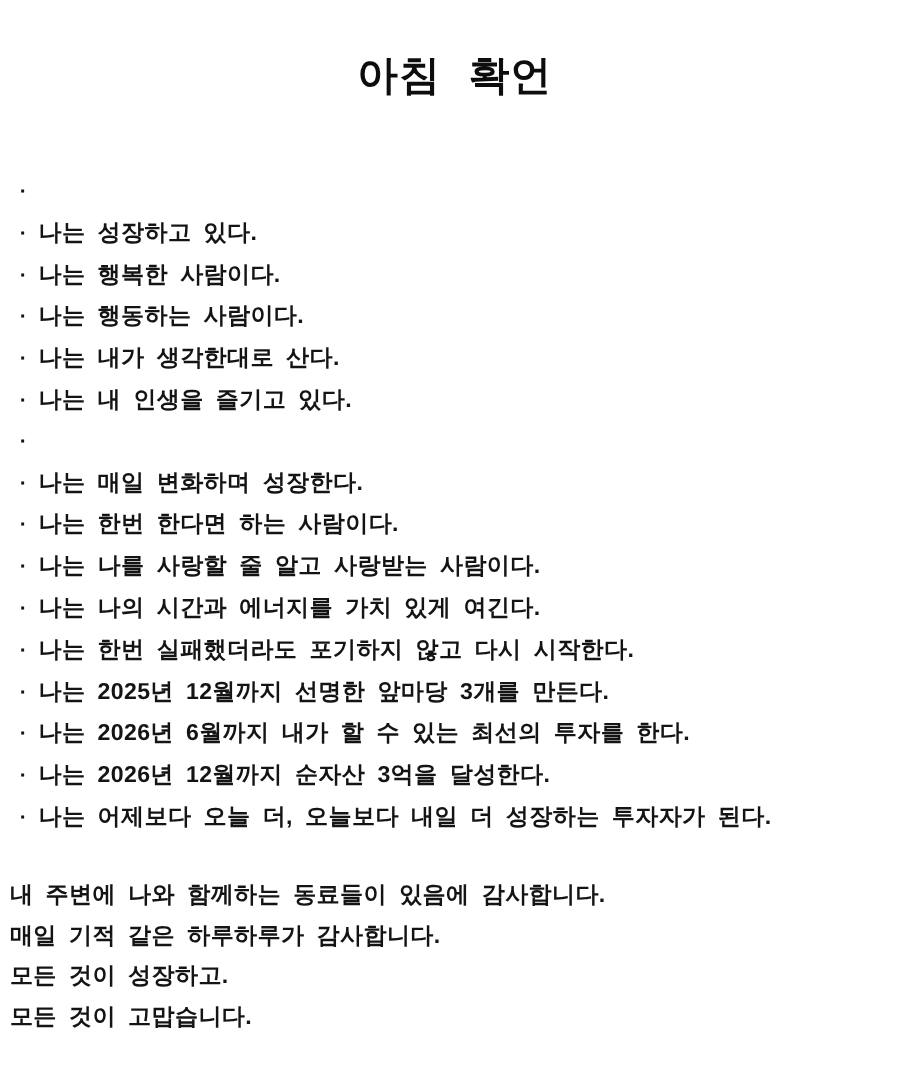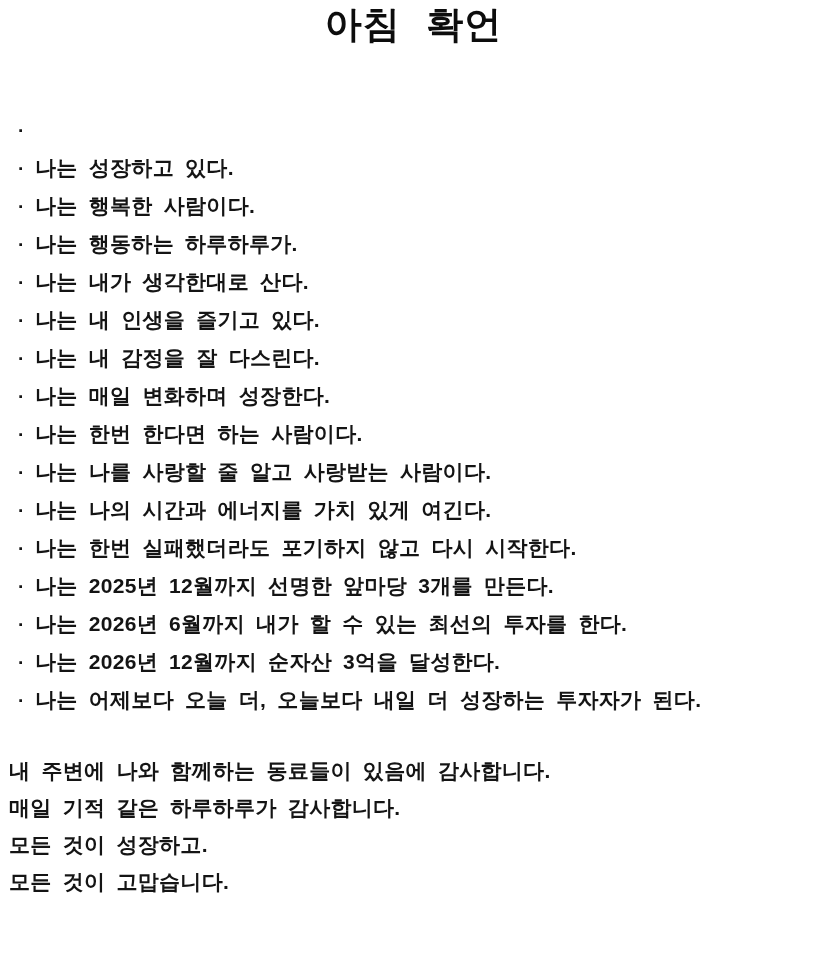--- a/index.html
+++ b/index.html
@@ -20,6 +20,7 @@
   }
   .doc-title {
     margin: 0;
+    padding-top: 44px;
     text-align: center;
     font-size: 37px;
     font-weight: 800;

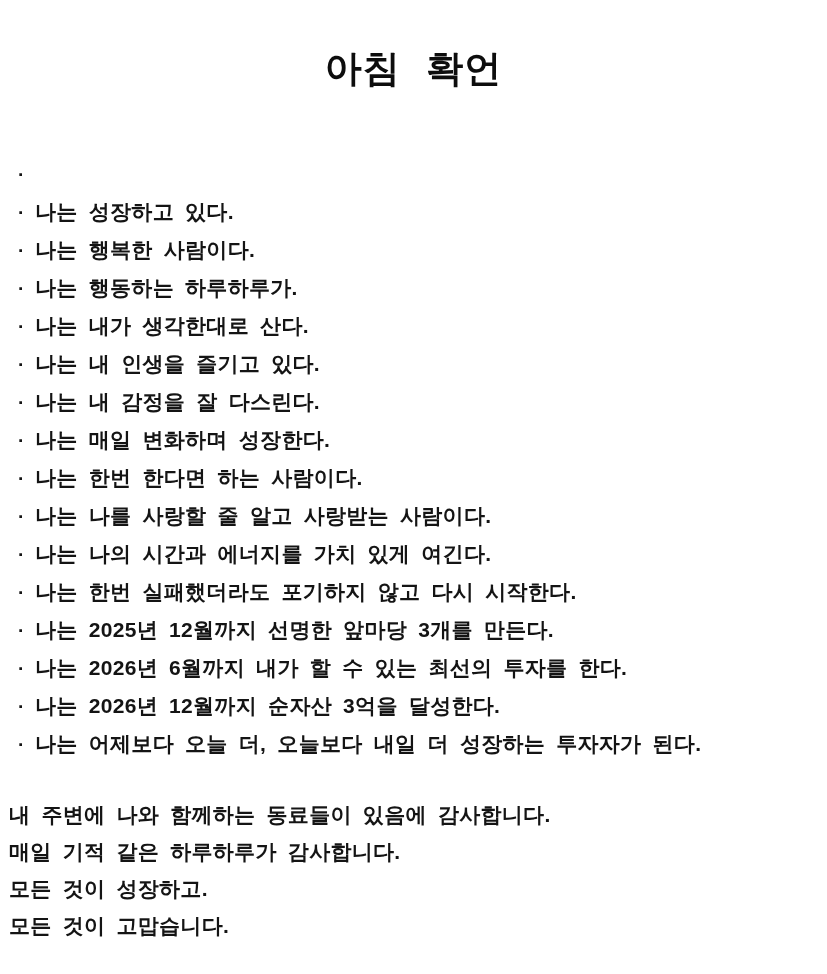--- a/index.html
+++ b/index.html
@@ -81,7 +81,7 @@
 
   <div class="line bullet-line">
     <span class="dot">·</span>
-    <span class="txt">나는 행동하는 하루하루가.</span>
+    <span class="txt">나는 행동하는 사람이다.</span>
   </div>
 
   <div class="line bullet-line">

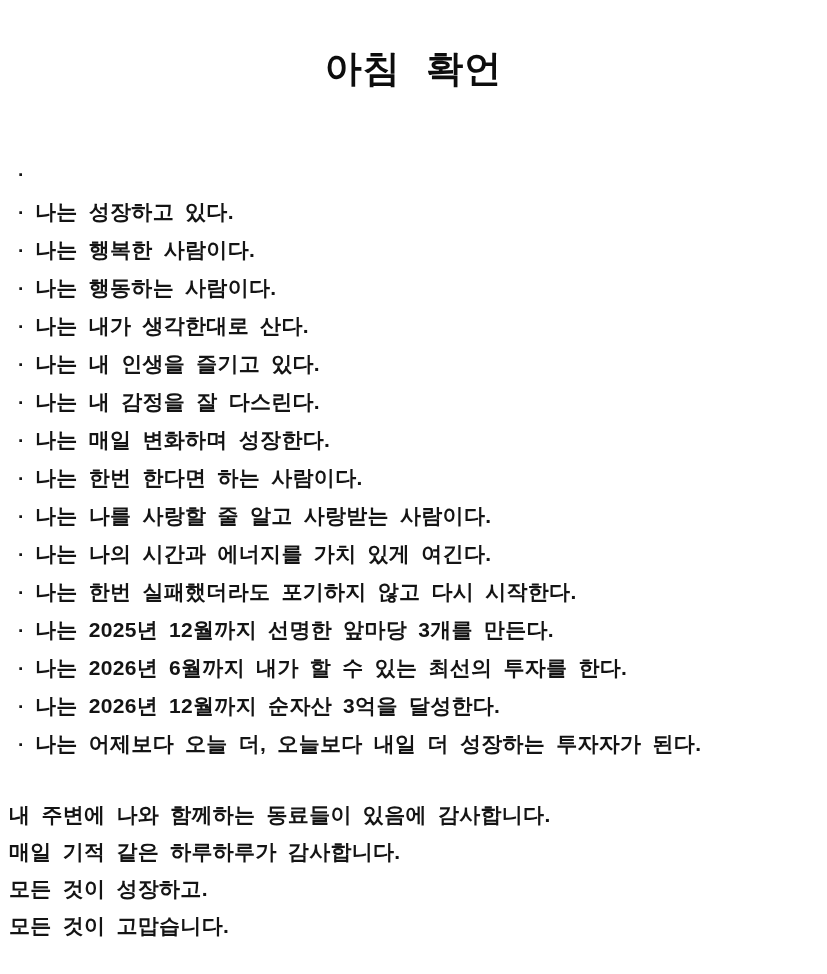--- a/index.html
+++ b/index.html
@@ -96,7 +96,6 @@
 
   <div class="line bullet-line">
     <span class="dot">·</span>
-    <span class="txt">나는 내 감정을 잘 다스린다.</span>
   </div>
 
   <div class="line bullet-line">

